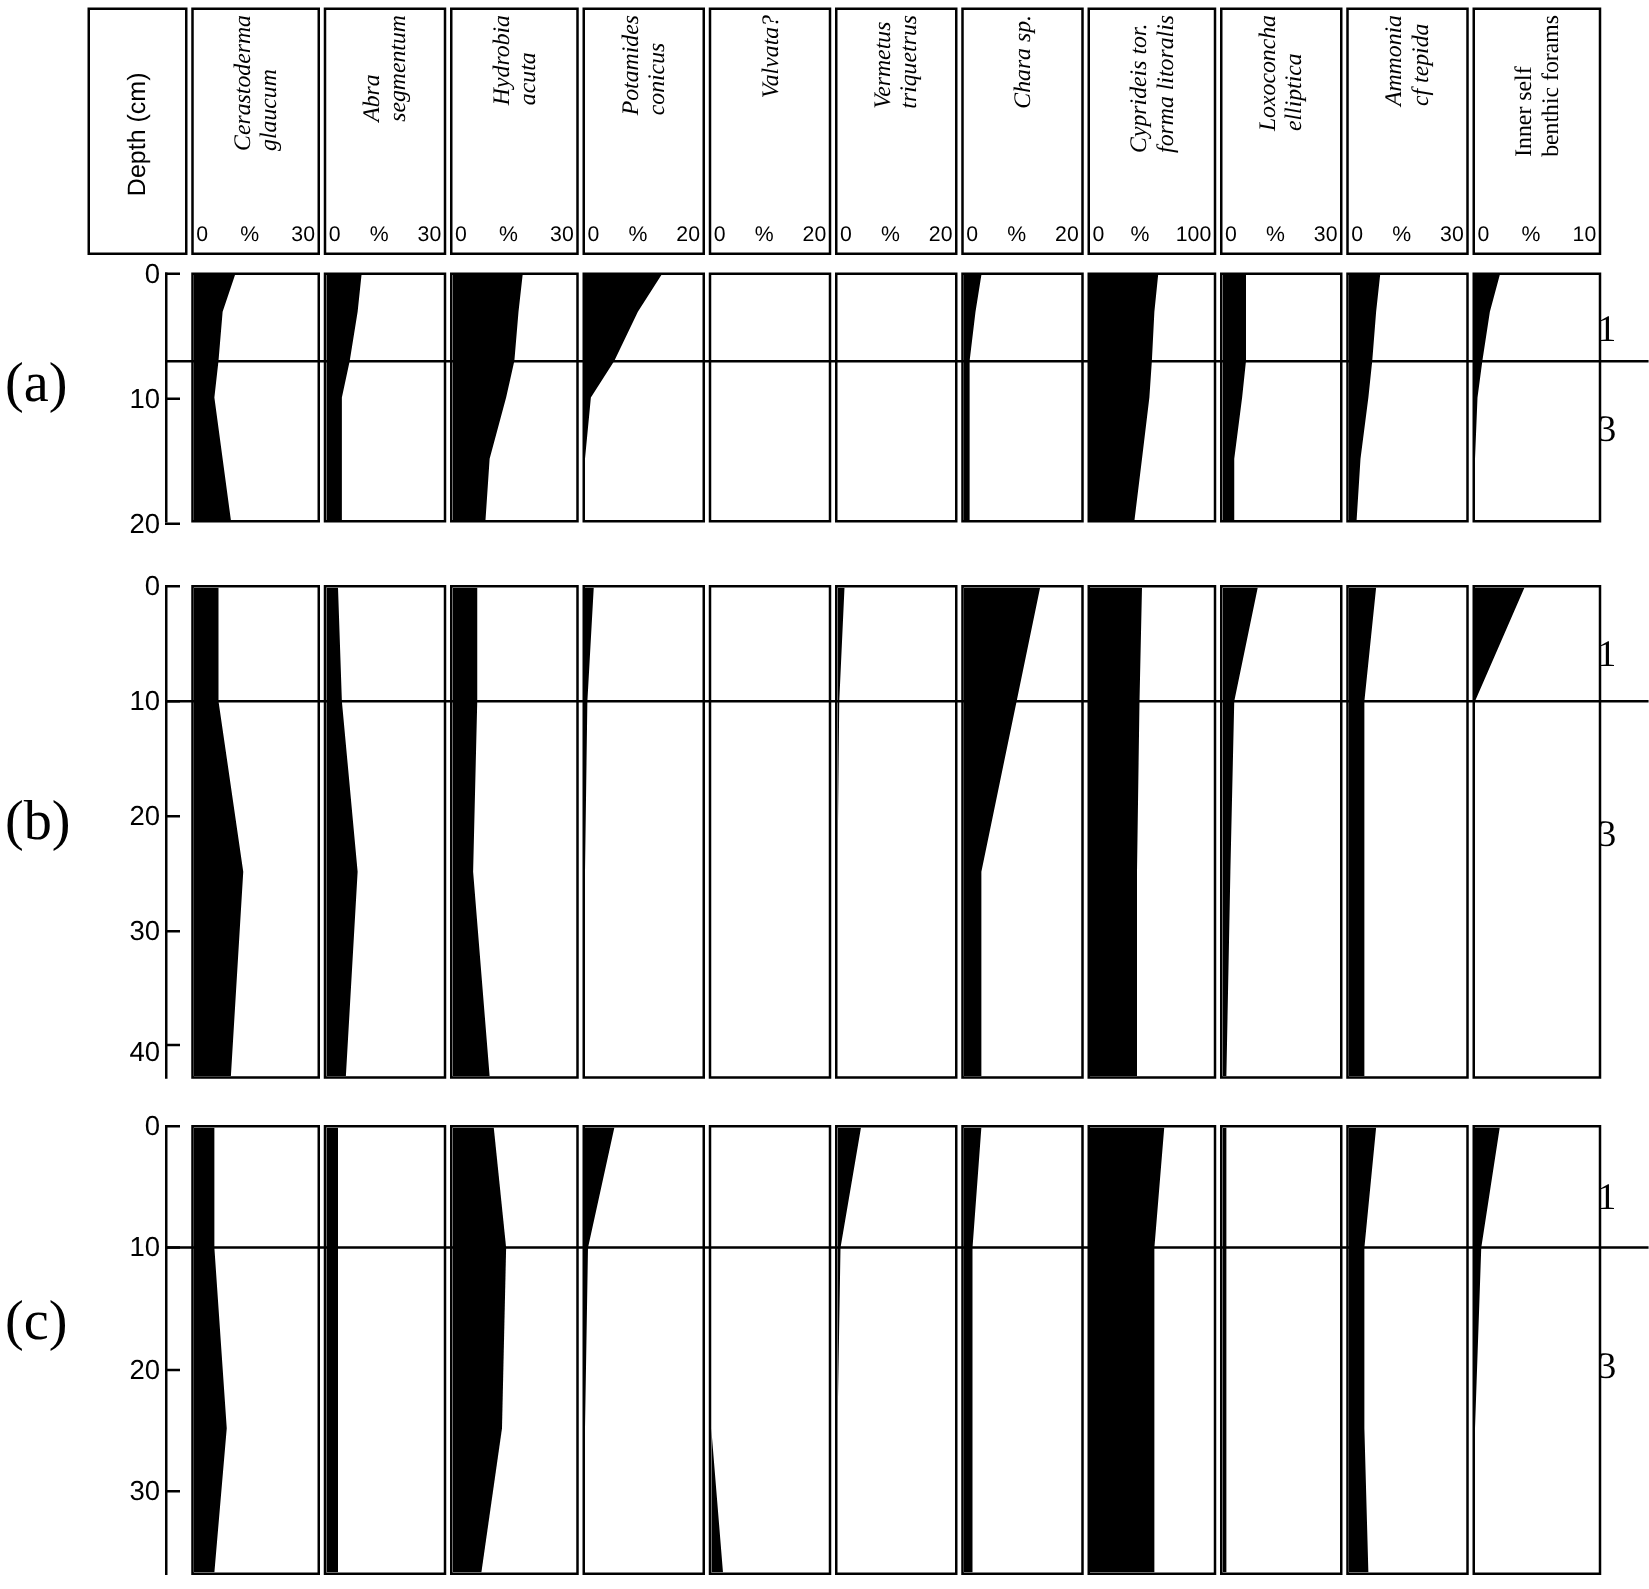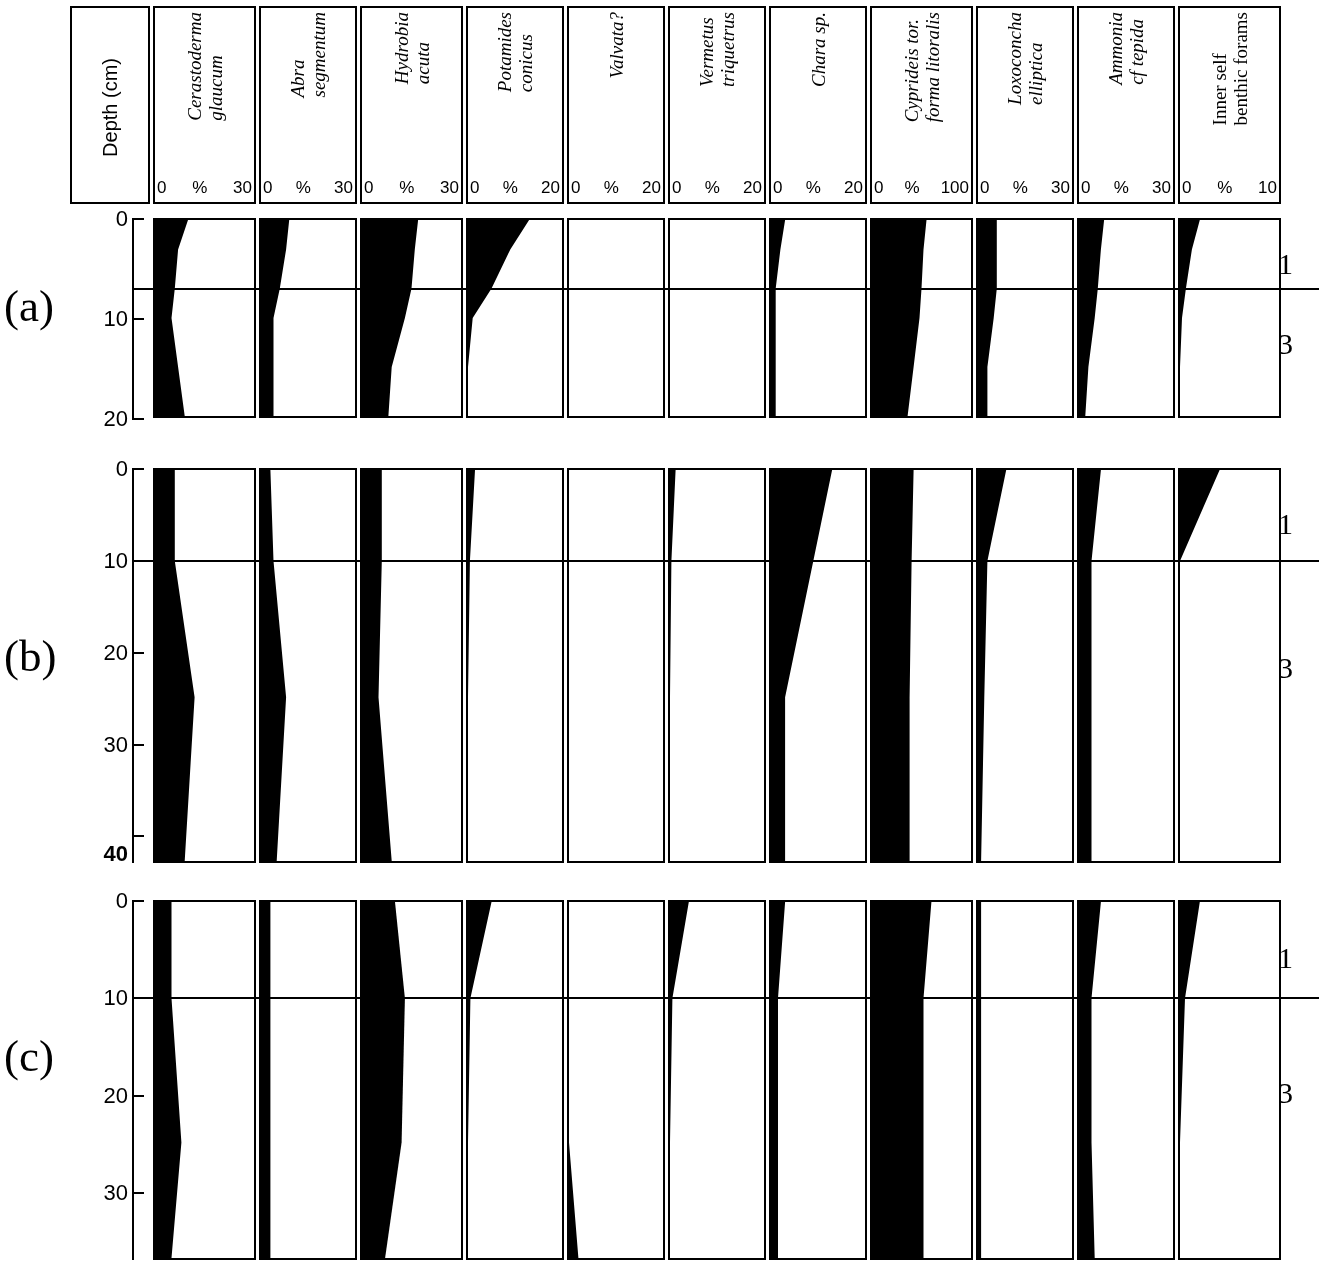--- a/index.html
+++ b/index.html
@@ -298,7 +298,7 @@
           <div class="tick" style="top: 275.581px;"></div>
           <div class="lbl" style="top: 275.581px; right: 18px;">30</div>
           <div class="tick" style="top: 367.442px;"></div>
-          <div class="lbl" style="top: 385px; right: 18px; font-weight: bold;">40</div>
+          <div class="lbl" style="top: 373px; right: 18px;">40</div>
         </div>
         <div class="plotcell" style="left: 153px; width: 103px; height: 395px;">
           <svg width="99" height="391">

